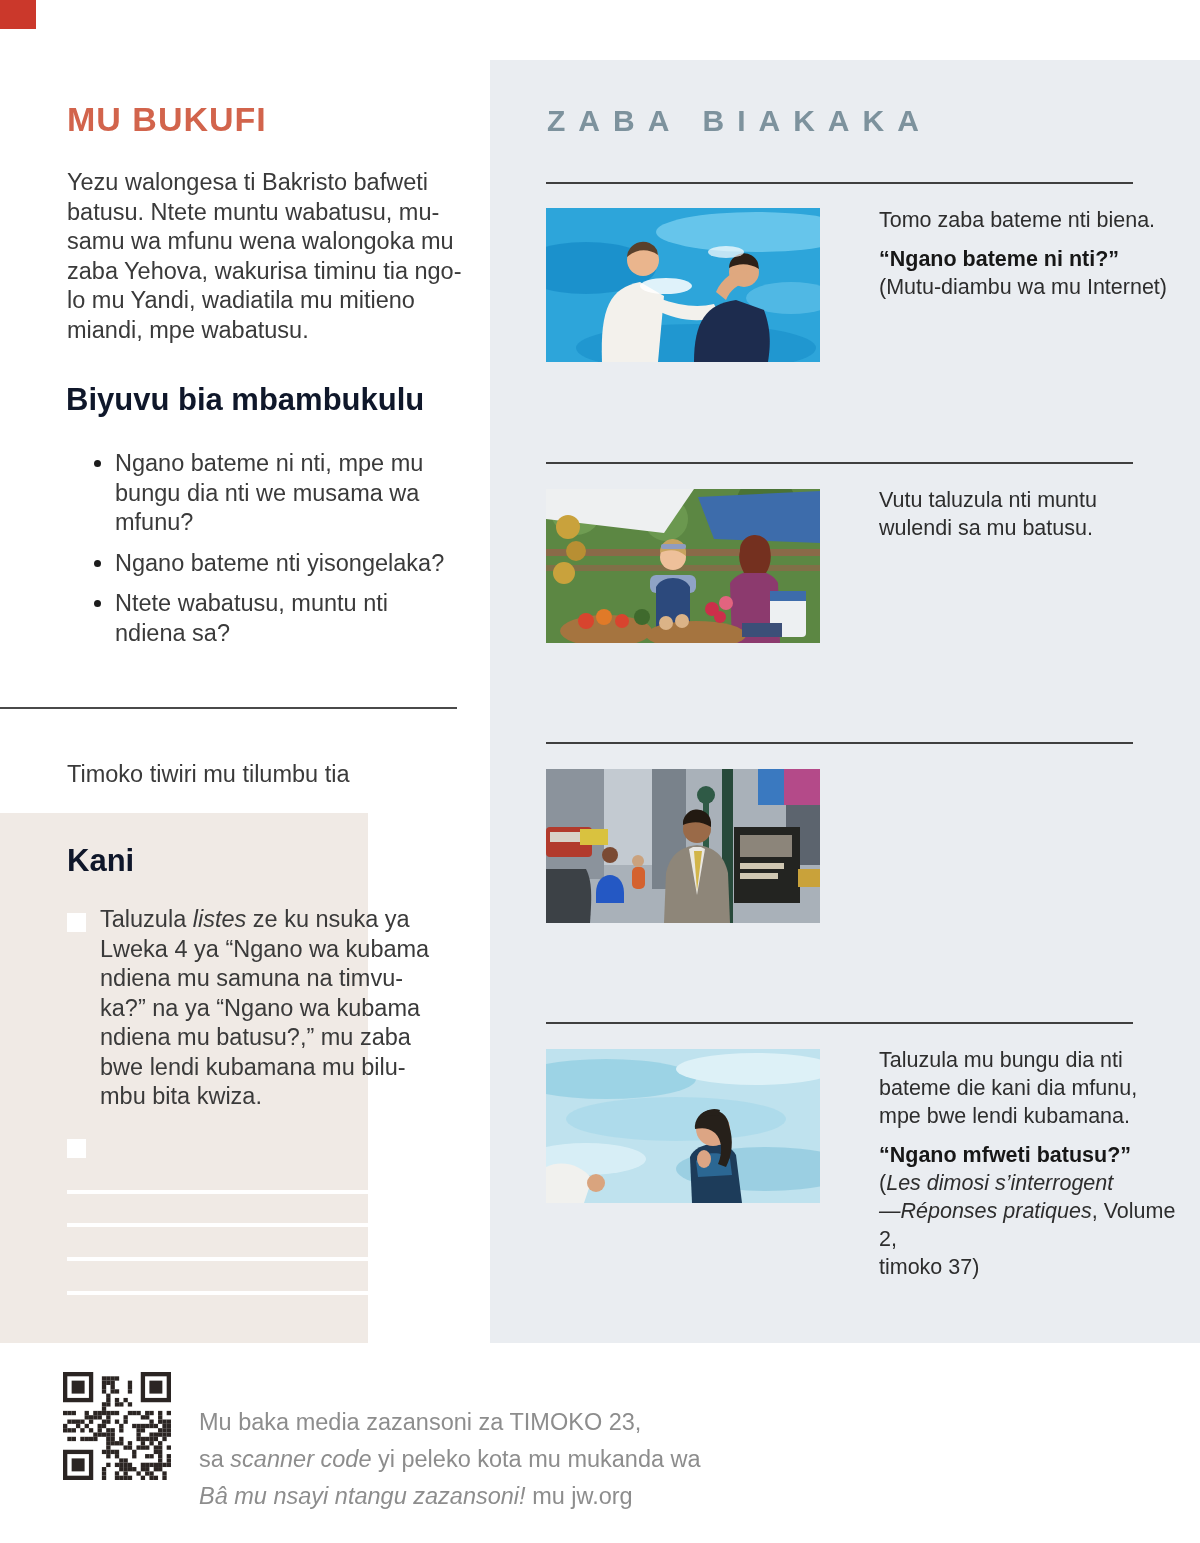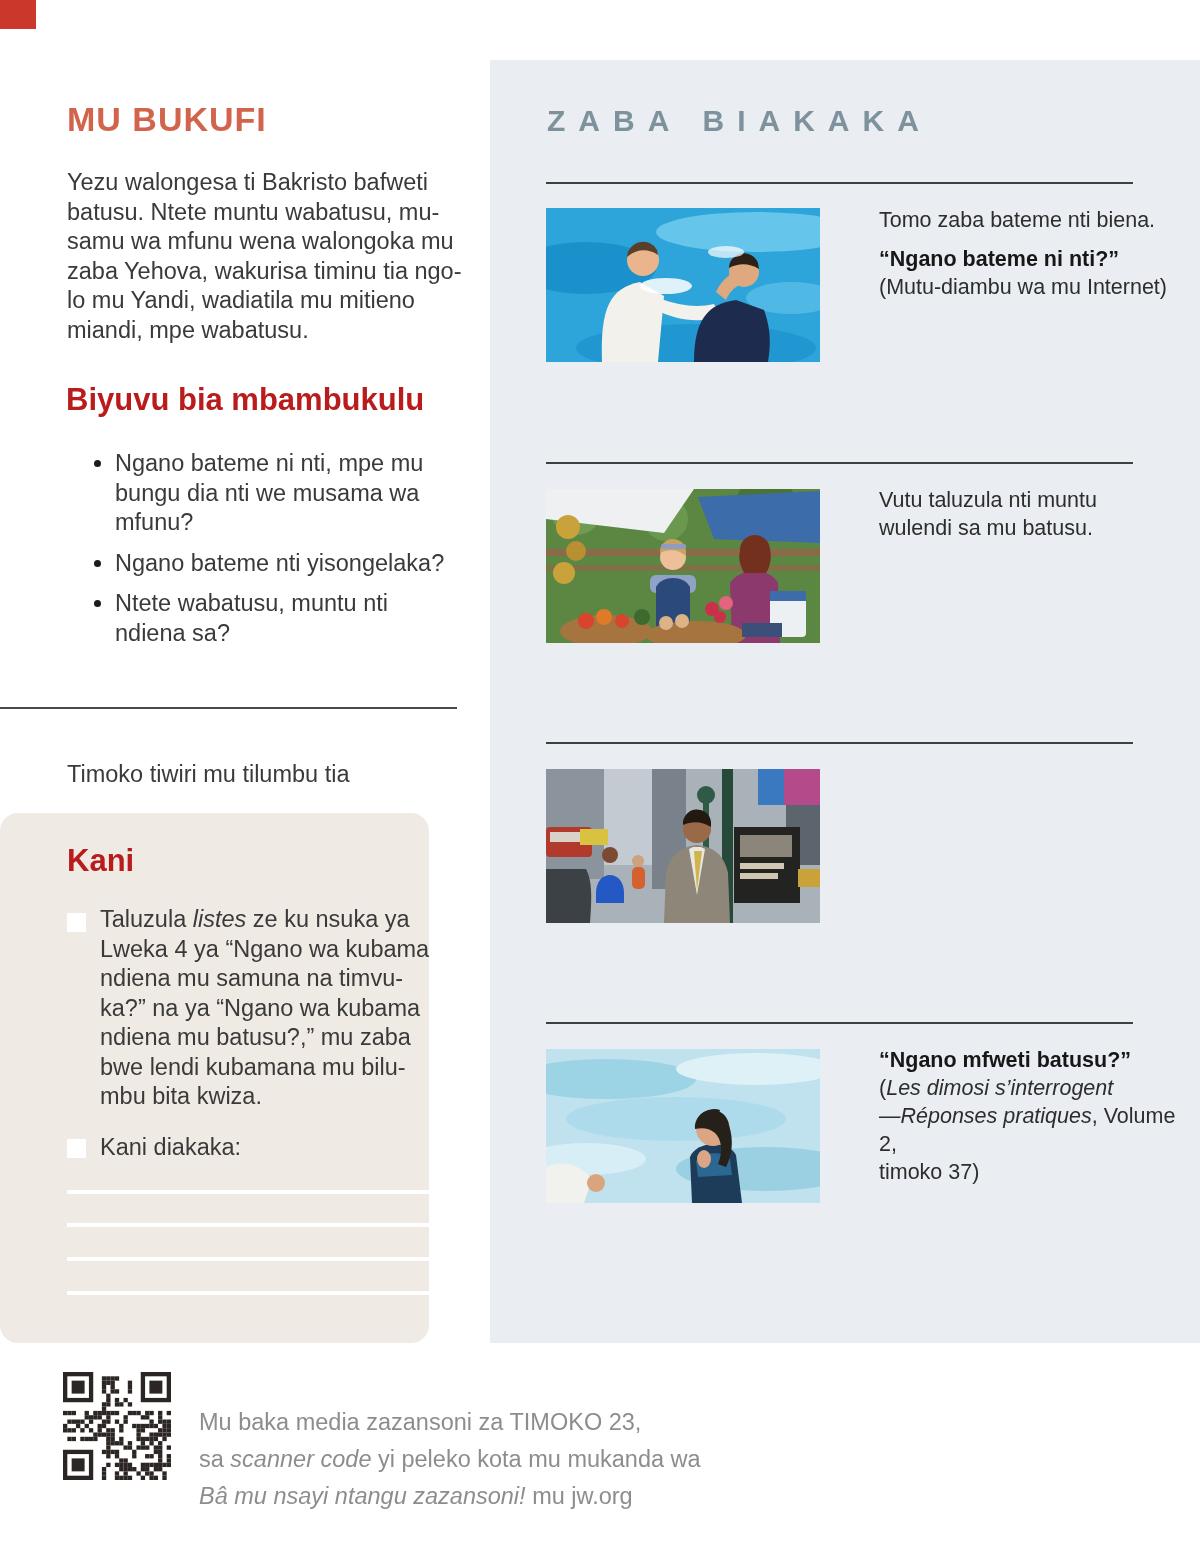--- a/index.html
+++ b/index.html
@@ -11,7 +11,7 @@
   .pre{white-space:pre-line;}
   .corner-mark{left:0;top:0;width:36px;height:29px;background:#cb382b;}
   .orange-h{font-size:34px;font-weight:bold;color:#d2644c;letter-spacing:1px;margin:0;}
-  .slate-h{font-size:31px;font-weight:bold;color:#b91c1c;margin:0;}
+  .slate-h{font-size:31px;font-weight:bold;color:#0f172a;margin:0;}
   .body{font-size:23.5px;line-height:29.5px;color:#3a3a3a;margin:0;}
   .qlist{margin:0;padding:0 0 0 27px;font-size:23.5px;line-height:29.5px;color:#3a3a3a;}
   .qlist li{margin-bottom:11px;}

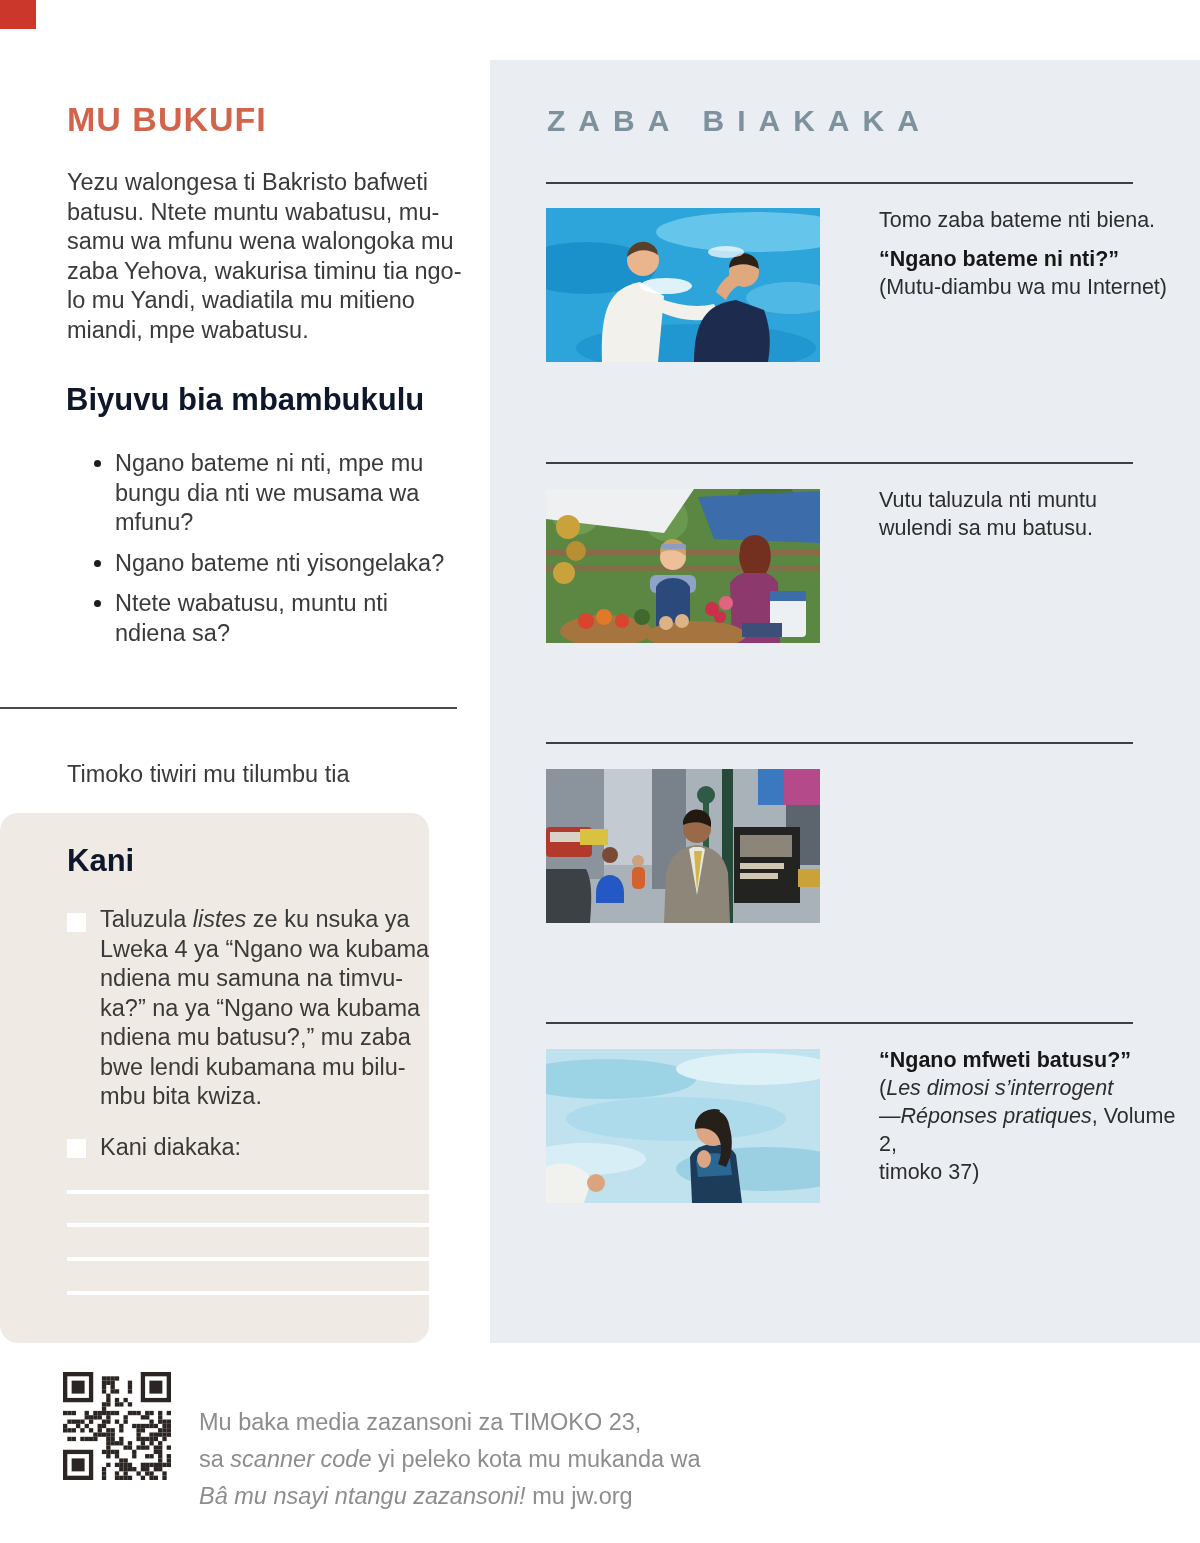--- a/index.html
+++ b/index.html
@@ -59,7 +59,7 @@
 <div class="abs hr" style="left:0;top:707px;width:457px;"></div>
 <p class="abs body" style="left:67px;top:760px;width:420px;">Timoko tiwiri mu tilumbu tia</p>
 
-<div class="abs kani-box" style="left:0;top:813px;width:429px;height:530px;border-radius:18px;">
+<div class="abs kani-box" style="left:0;top:813px;width:368px;height:530px;">
   <h2 class="abs slate-h" style="left:67px;top:30px;">Kani</h2>
 
   <span class="abs chk" style="left:67px;top:100px;"></span>

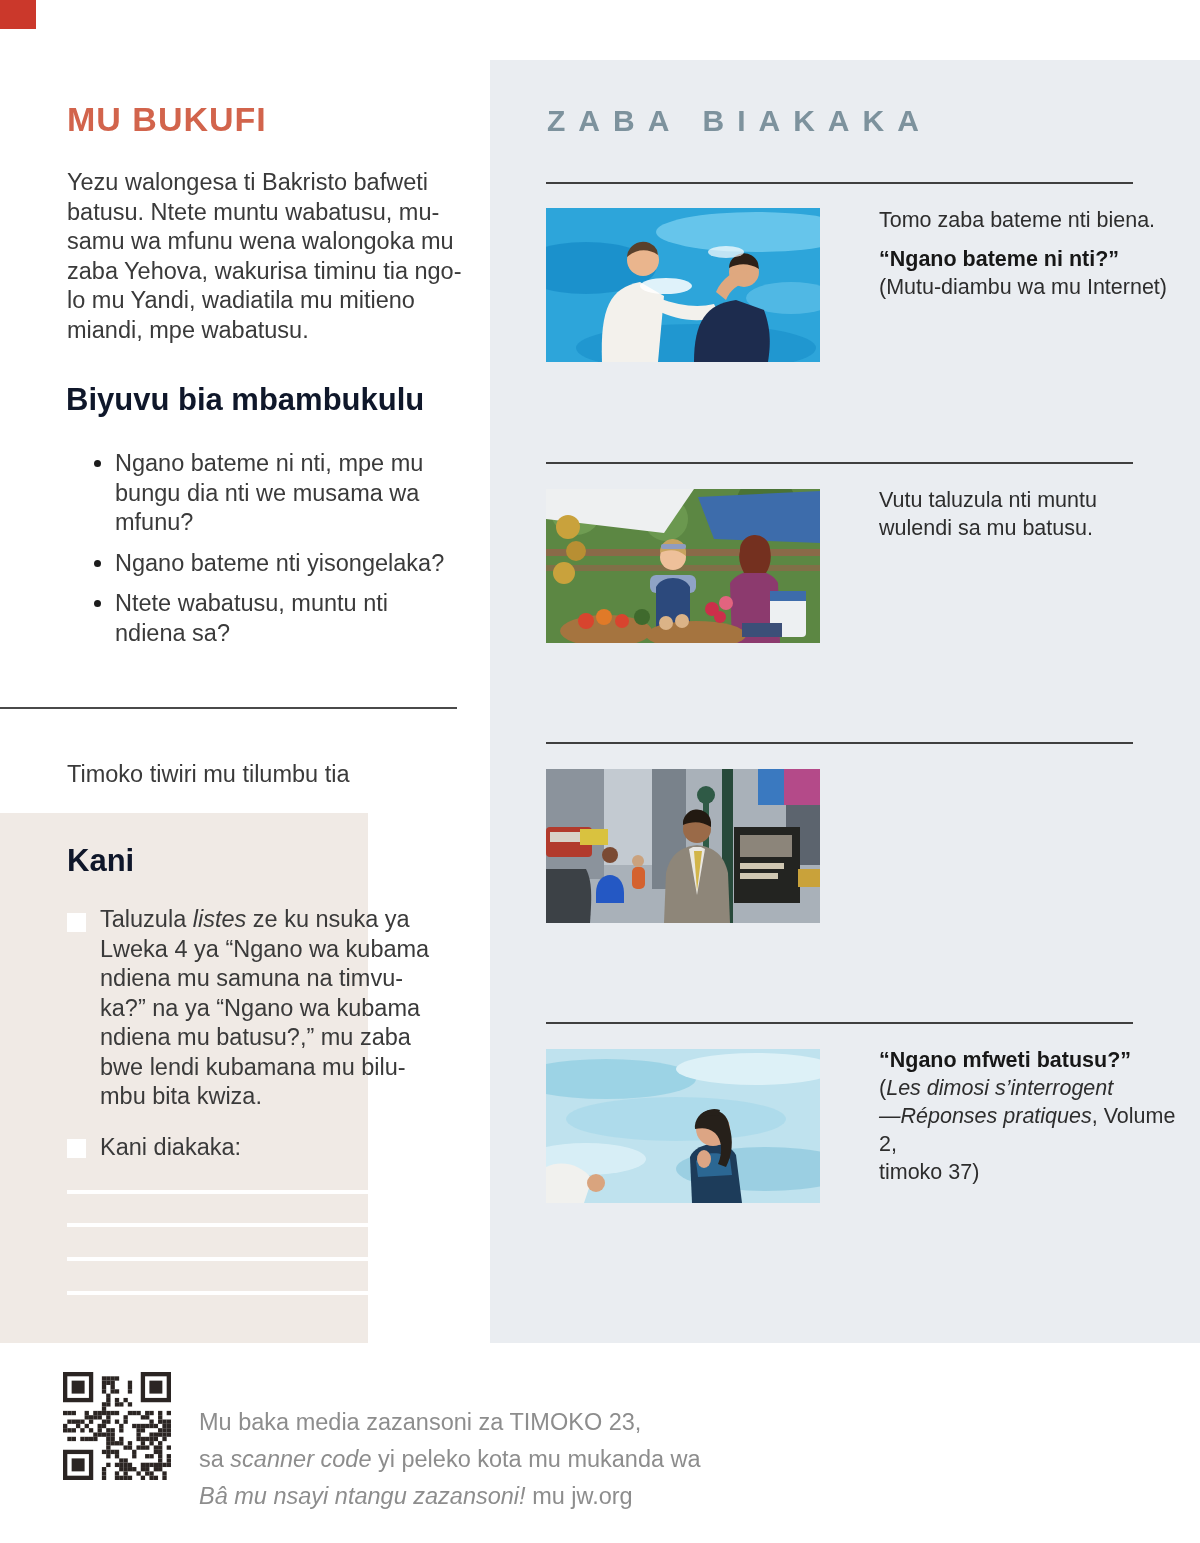--- a/index.html
+++ b/index.html
@@ -205,6 +205,9 @@
     </svg>
   </div>
   <div class="abs itext" style="left:353px;top:986px;">
+    <p class="lead pre">Taluzula mu bungu dia nti
+bateme die kani dia mfunu,
+mpe bwe lendi kubamana.</p>
     <p class="cite pre"><strong>“Ngano mfweti batusu?”</strong><span>
 (</span><em>Les dimosi s’interrogent
 —Réponses pratiques</em><span>, Volume 2,

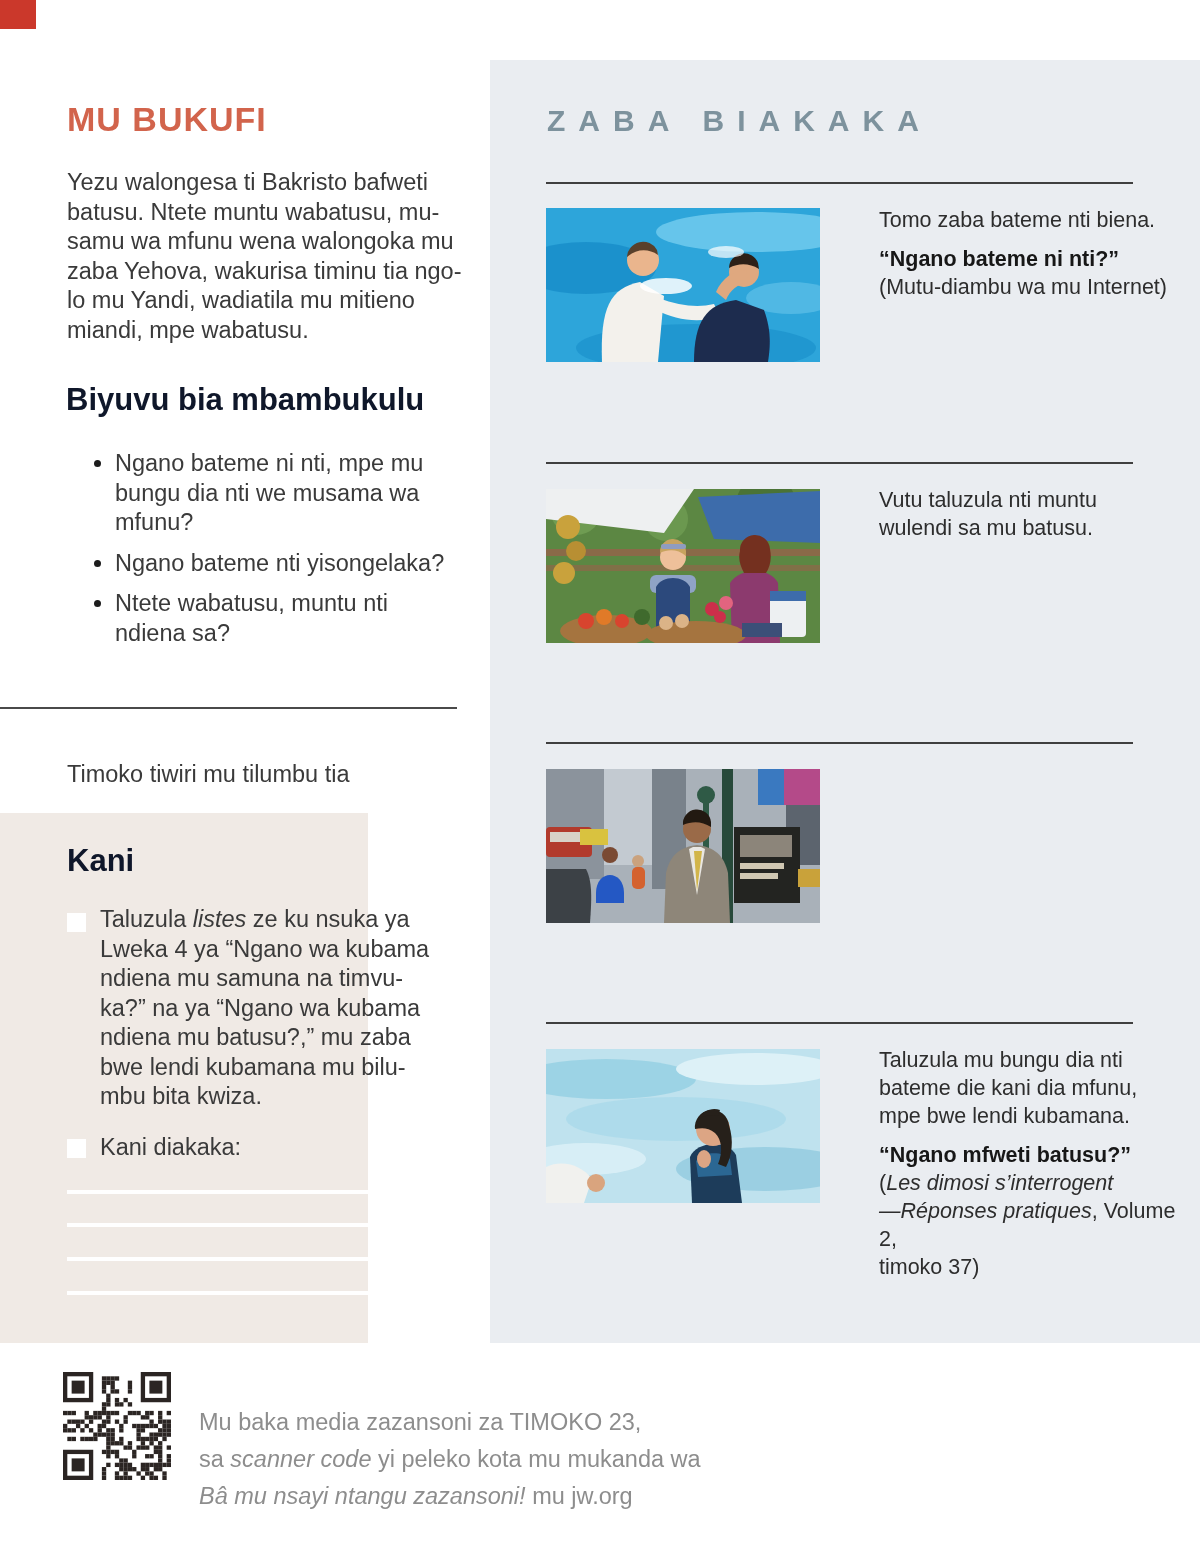--- a/index.html
+++ b/index.html
@@ -72,7 +72,6 @@
 mbu bita kwiza.</span></p>
 
   <span class="abs chk" style="left:67px;top:326px;"></span>
-  <p class="abs body" style="left:100px;top:320px;width:340px;">Kani diakaka:</p>
 
   <div class="abs wline" style="top:377px;"></div>
   <div class="abs wline" style="top:410px;"></div>

